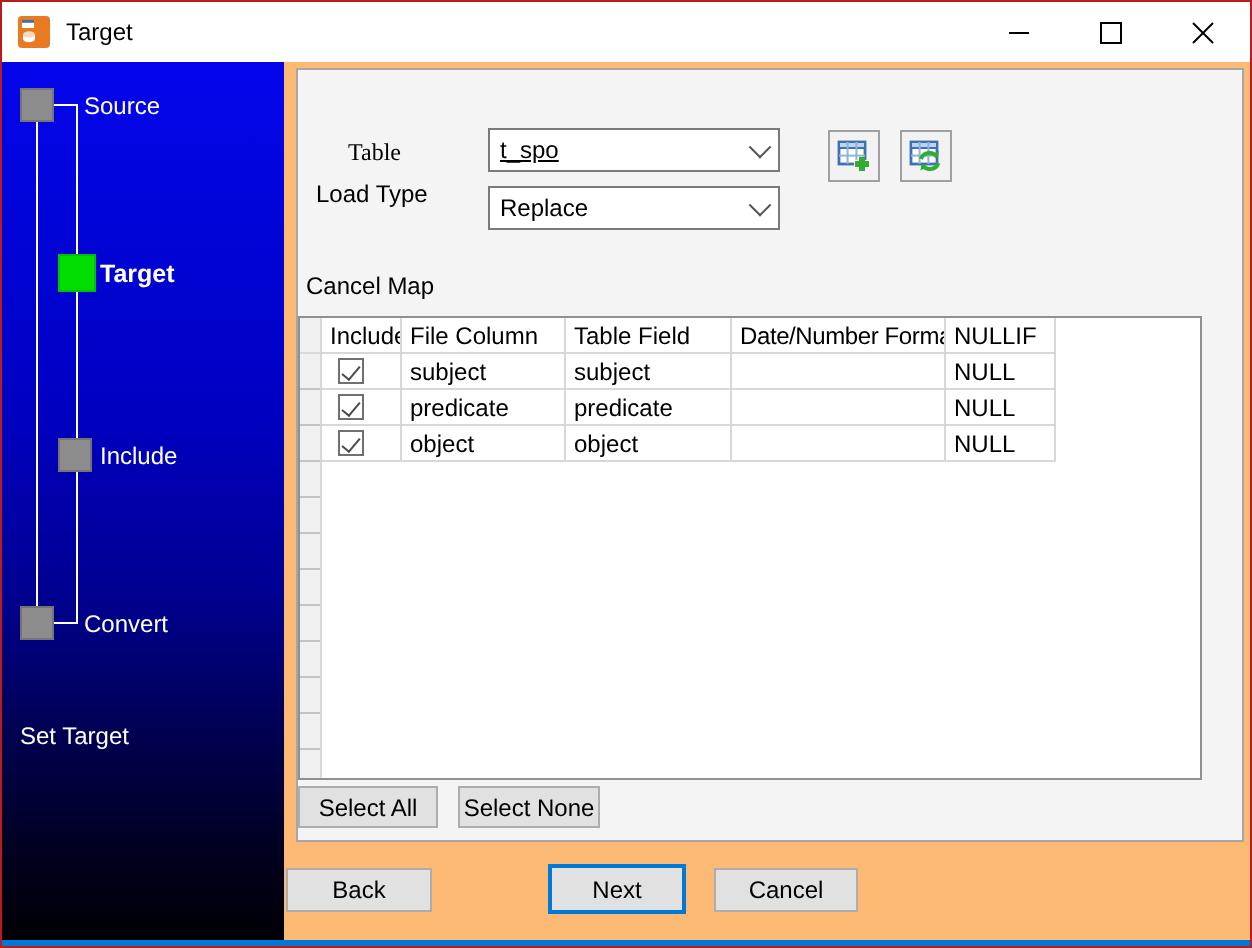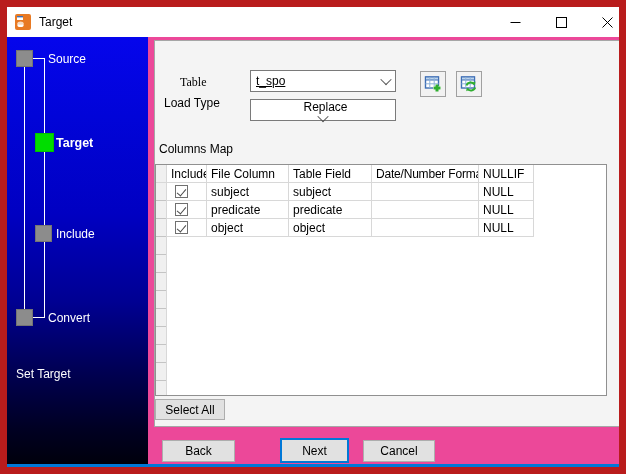--- a/index.html
+++ b/index.html
@@ -8,8 +8,8 @@
 
   .window {
     position:relative; width:626px; height:474px;
-    background:#ec4899; overflow:hidden;
-    border:7px solid #b91c1c;
+    background:#fdba74; overflow:hidden;
+    border:1px solid #b91c1c;
   }
   .abs { position:absolute; }
 

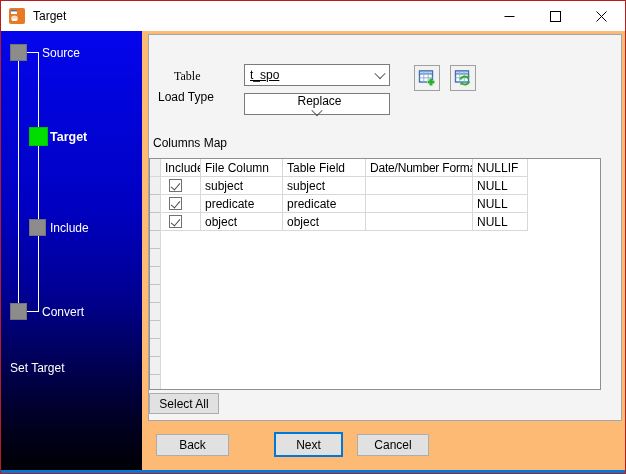--- a/index.html
+++ b/index.html
@@ -170,7 +170,7 @@
   </div>
 
   <div class="abs form-label" style="left:157px; top:89px;">Load Type</div>
-  <div class="abs combo" style="left:243px; top:92px;flex-direction:column;">
+  <div class="abs combo" style="left:243px; top:92px;">
     <span class="combo-value">Replace</span>
     <span class="combo-arrow">
         <span class="chev"></span>

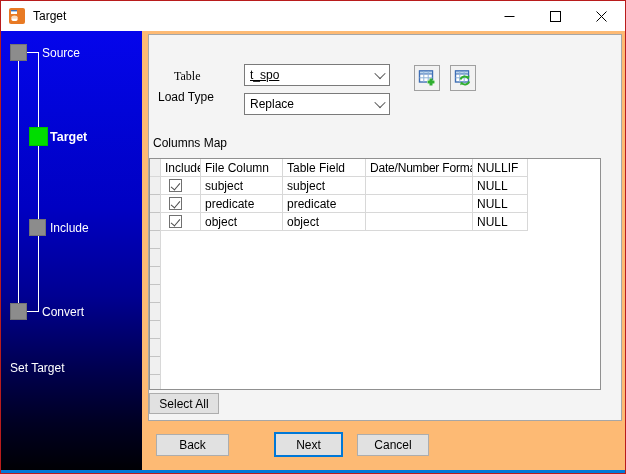--- a/index.html
+++ b/index.html
@@ -177,7 +177,7 @@
       </span>
   </div>
 
-  <div class="abs form-label" style="left:152px; top:135px;">Columns Map</div>
+  <div class="abs form-label" style="left:152px; top:135px;">Cancel Map</div>
 
   <div class="abs grid">
     <div class="abs selector-strip"></div>

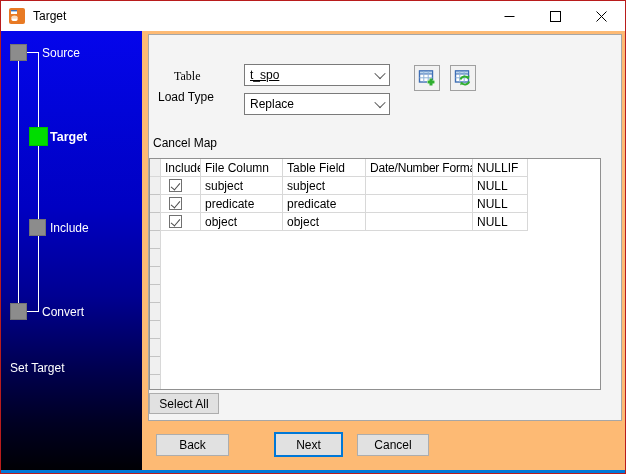--- a/index.html
+++ b/index.html
@@ -226,6 +226,7 @@
   </div>
 
   <button class="abs btn" style="left:148px; top:392px; width:70px; height:21px;">Select All</button>
+  <button class="abs btn" style="left:228px; top:392px; width:71px; height:21px;">Select None</button>
 
   <button class="abs btn" style="left:155px; top:433px; width:73px; height:22px;">Back</button>
   <button class="abs btn default" style="left:259px; top:431px; width:69px; height:25px;margin-left:14px;">Next</button>

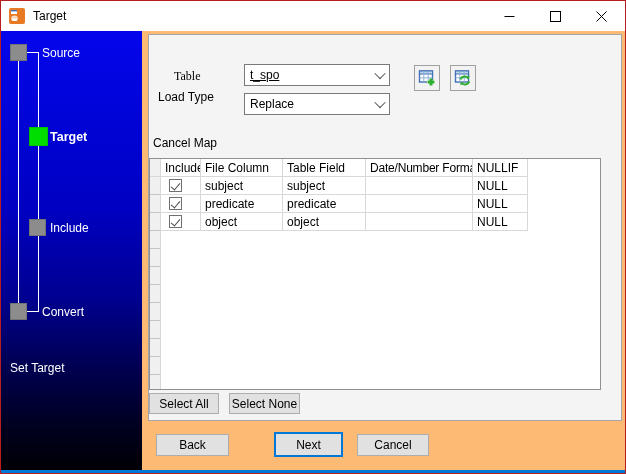--- a/index.html
+++ b/index.html
@@ -228,7 +228,7 @@
   <button class="abs btn" style="left:148px; top:392px; width:70px; height:21px;">Select All</button>
   <button class="abs btn" style="left:228px; top:392px; width:71px; height:21px;">Select None</button>
 
-  <button class="abs btn" style="left:155px; top:433px; width:73px; height:22px;">Back</button>
+  <button class="abs btn" style="left:142px; top:433px; width:73px; height:22px;">Back</button>
   <button class="abs btn default" style="left:259px; top:431px; width:69px; height:25px;margin-left:14px;">Next</button>
   <button class="abs btn" style="left:356px; top:433px; width:72px; height:22px;">Cancel</button>
 

